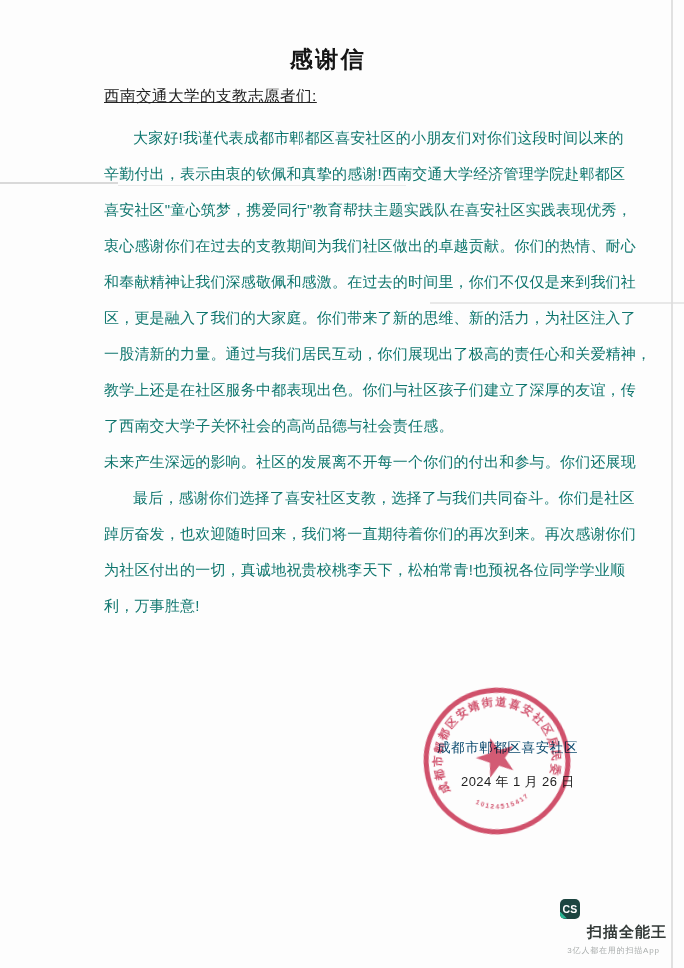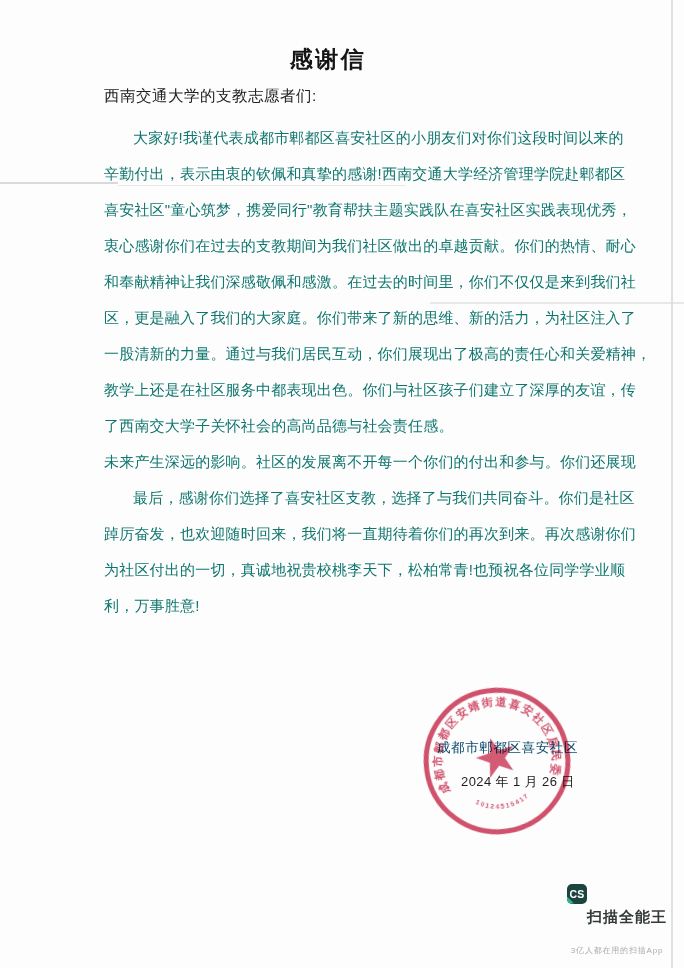--- a/index.html
+++ b/index.html
@@ -28,7 +28,7 @@
   }
   .salutation{
     position:absolute;left:104px;top:86px;
-    font-size:15.5px;letter-spacing:.5px;color:#222;
+    font-size:15.5px;letter-spacing:.5px;color:#222;text-decoration:underline;
   }
   .letter-body{
     position:absolute;left:104px;top:120px;width:474px;

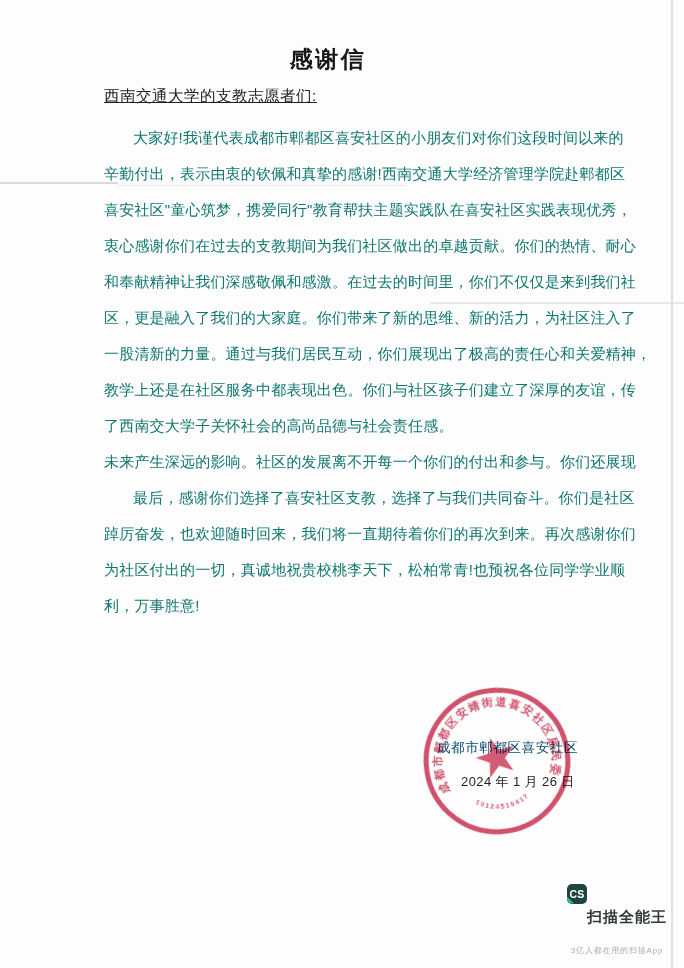--- a/index.html
+++ b/index.html
@@ -62,7 +62,7 @@
     position:absolute;right:17px;bottom:12px;z-index:5;
     display:flex;flex-direction:column;align-items:center;
   }
-  .wm-row{display:flex;align-items:center;}
+  .wm-row{display:flex;align-items:center;gap:7px;}
   .cs-logo{
     position:relative;width:20px;height:20px;border-radius:5px;
     background:#1c4540;display:flex;align-items:center;justify-content:center;

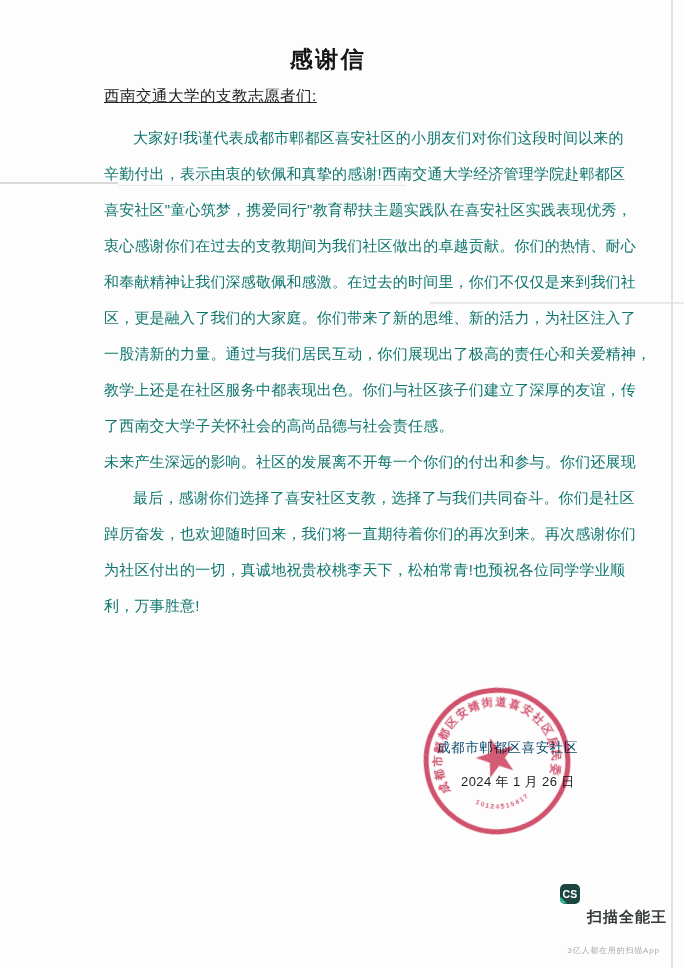--- a/index.html
+++ b/index.html
@@ -75,7 +75,7 @@
     clip-path:polygon(0 0,0 100%,100% 100%);
   }
   .wm-name{font-size:15px;font-weight:700;color:#333a38;letter-spacing:1px;margin-top:48px;}
-  .wm-tagline{margin-top:18px;font-size:8px;color:#a9adac;letter-spacing:.8px;}
+  .wm-tagline{margin-top:3px;font-size:8px;color:#a9adac;letter-spacing:.8px;}
 </style>
 </head>
 <body>

